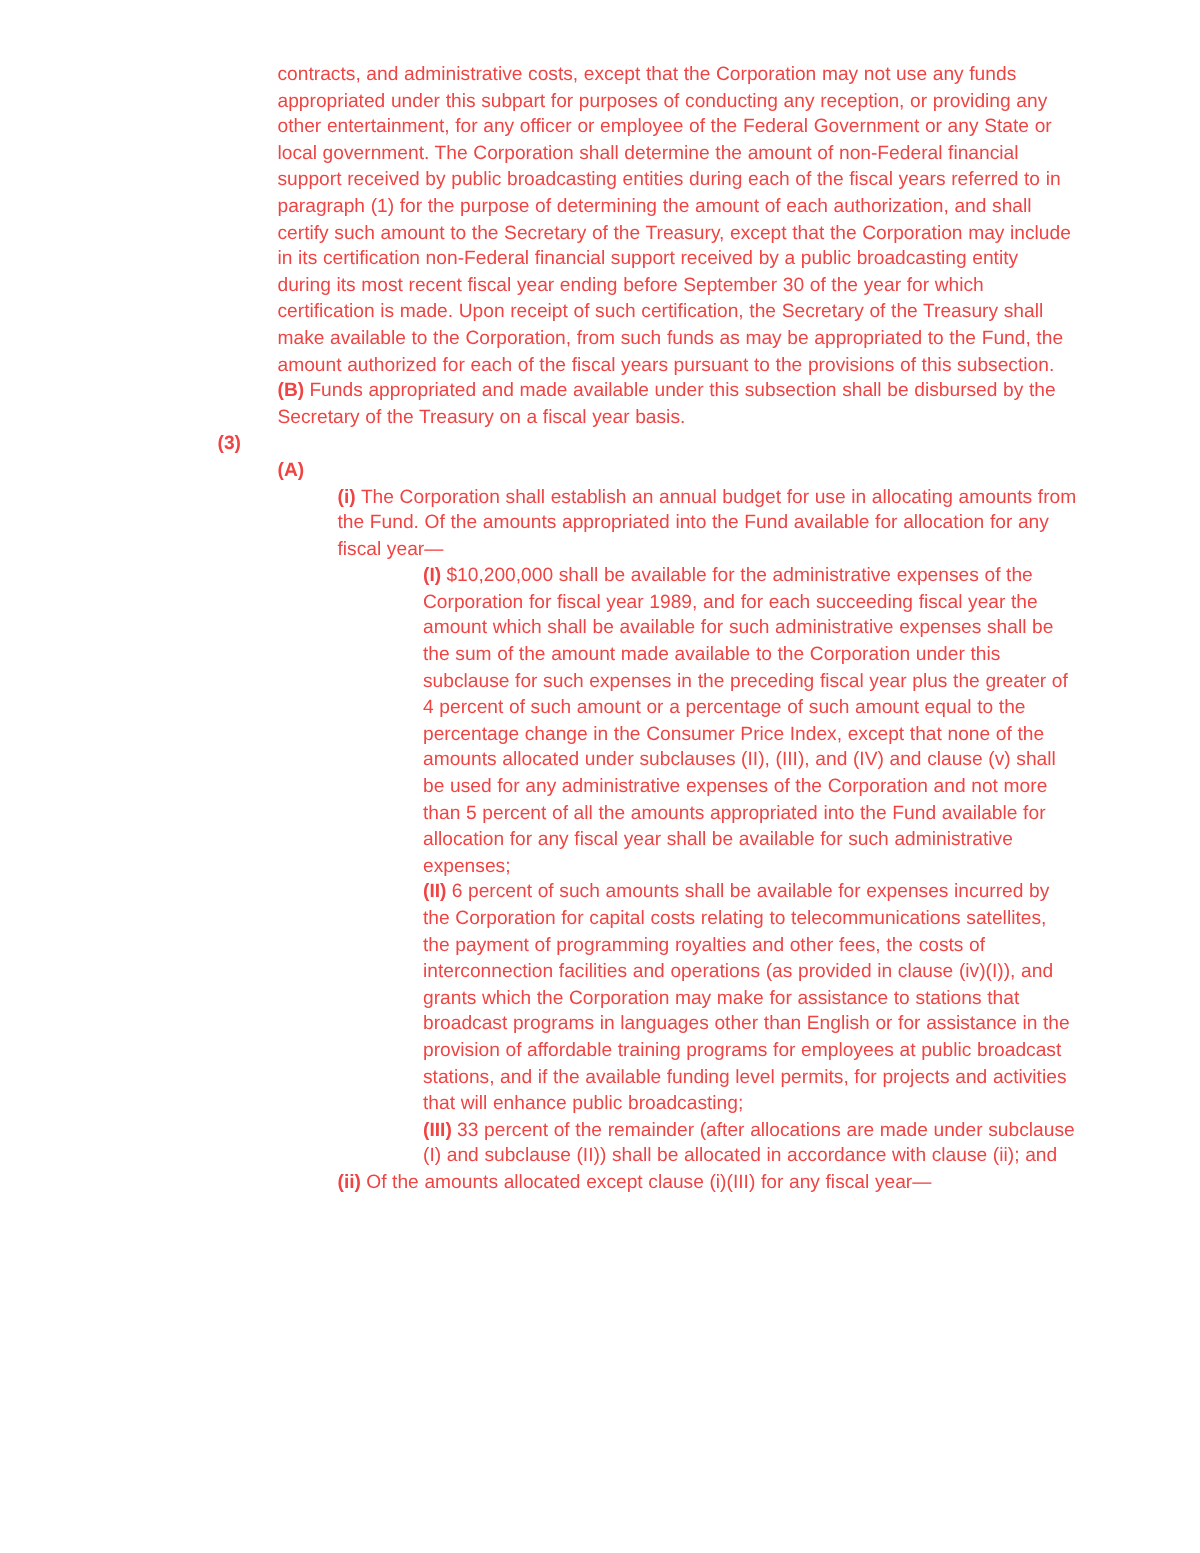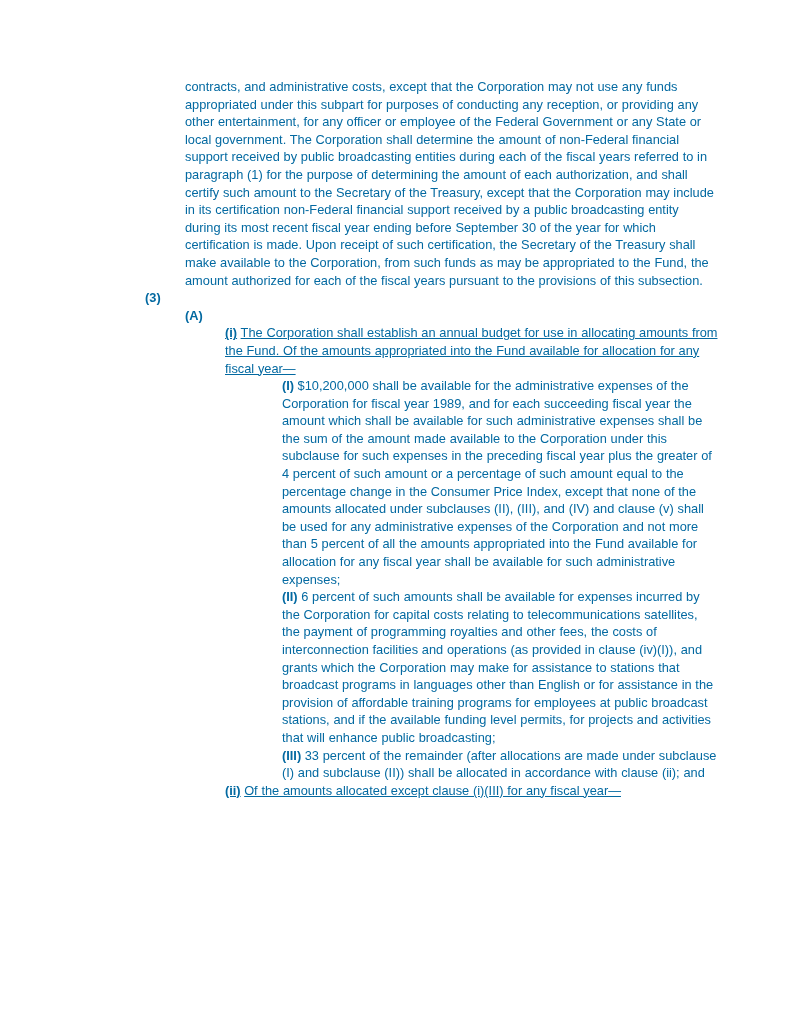--- a/index.html
+++ b/index.html
@@ -9,11 +9,11 @@
     width: 800px;
     height: 1035px;
     background: #ffffff;
-    color: #0369a1;
+    color: #ef4444;
     font-family: "Liberation Sans", "DejaVu Sans", sans-serif;
     font-size: 12.8px;
     line-height: 17.6px;
-    padding-top: 78px;
+    padding-top: 40px;
     padding-right: 82px;
     overflow: hidden;
   }

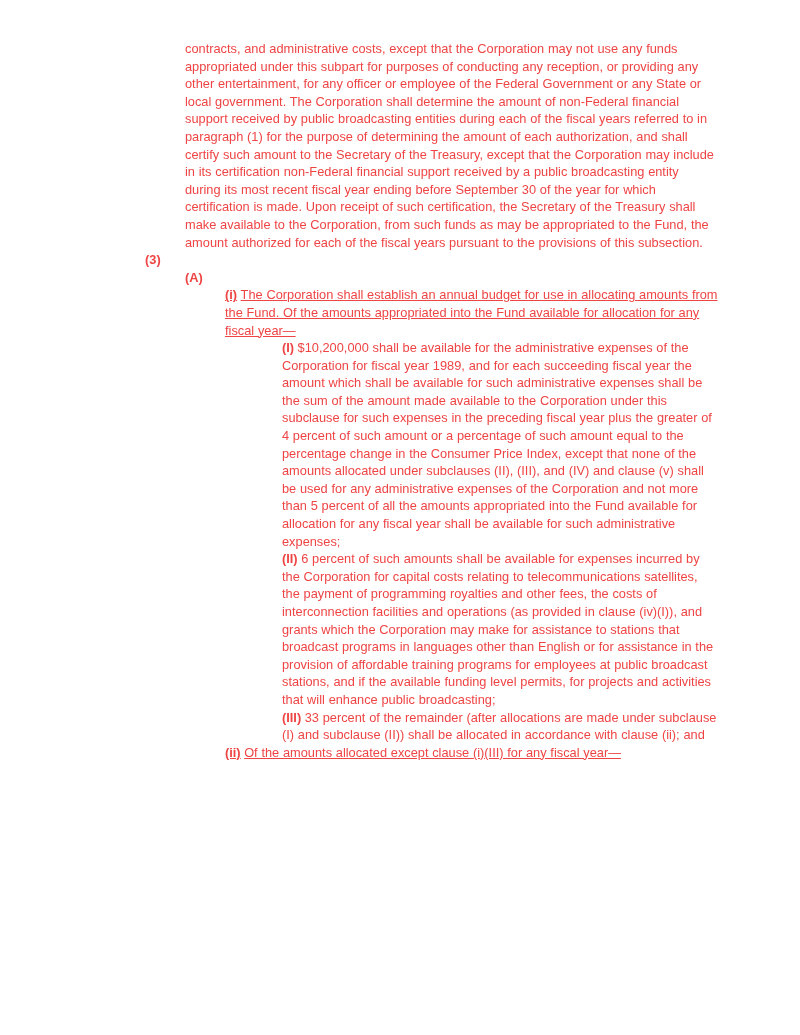--- a/index.html
+++ b/index.html
@@ -32,6 +32,7 @@
 
   <p class="para indent-1"><b class="marker"></b><span class="clause-text">contracts, and administrative costs, except that the Corporation may not use any funds appropriated under this subpart for purposes of conducting any reception, or providing any other entertainment, for any officer or employee of the Federal Government or any State or local government. The Corporation shall determine the amount of non-Federal financial support received by public broadcasting entities during each of the fiscal years referred to in paragraph (1) for the purpose of determining the amount of each authorization, and shall certify such amount to the Secretary of the Treasury, except that the Corporation may include in its certification non-Federal financial support received by a public broadcasting entity during its most recent fiscal year ending before September 30 of the year for which certification is made. Upon receipt of such certification, the Secretary of the Treasury shall make available to the Corporation, from such funds as may be appropriated to the Fund, the amount authorized for each of the fiscal years pursuant to the provisions of this subsection.</span></p>
 
+  <p class="para indent-1"><b class="marker">(B)</b><span class="clause-text">Funds appropriated and made available under this subsection shall be disbursed by the Secretary of the Treasury on a fiscal year basis.</span></p>
 
   <p class="para indent-0"><b class="marker">(3)</b><span class="clause-text"></span></p>
 

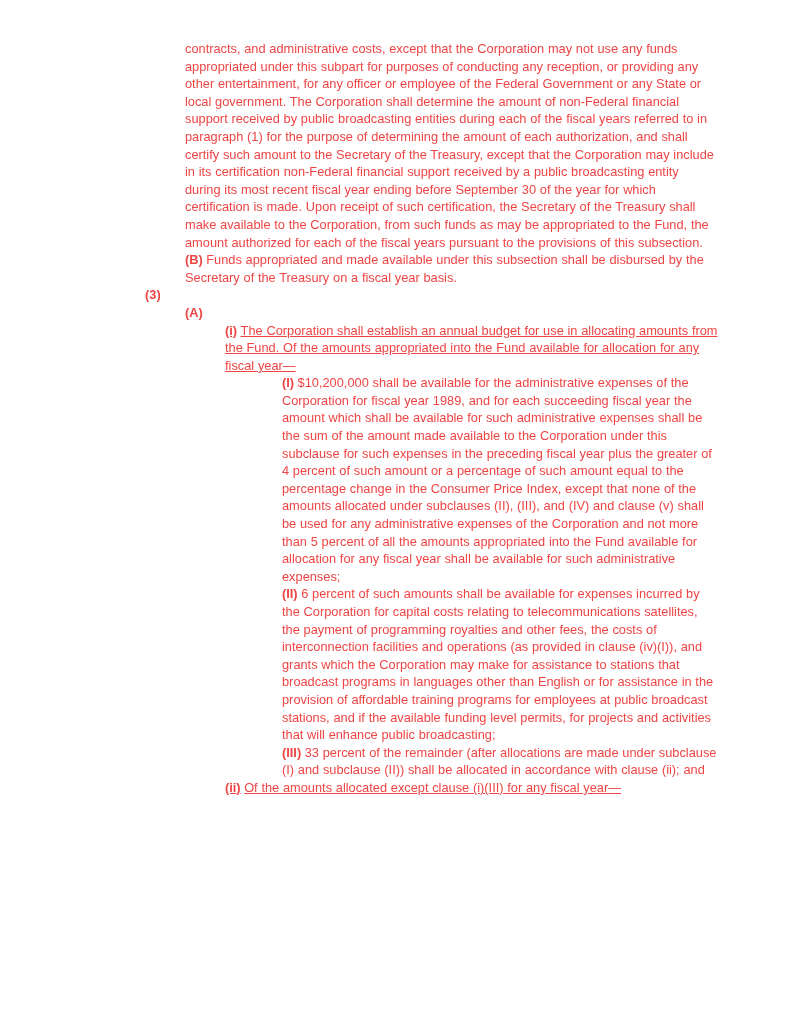--- a/index.html
+++ b/index.html
@@ -20,7 +20,7 @@
   .para { margin: 0; text-align: left; word-spacing: 0.2px; }
   .indent-0 { margin-left: 145px; }
   .indent-1 { margin-left: 185px; }
-  .indent-2 { margin-left: 225px; text-decoration: underline; }
+  .indent-2 { margin-left: 225px; }
   .indent-3 { margin-left: 282px; }
   .marker { font-weight: 700; }
   .marker:not(:empty) { margin-right: 3.5px; }

